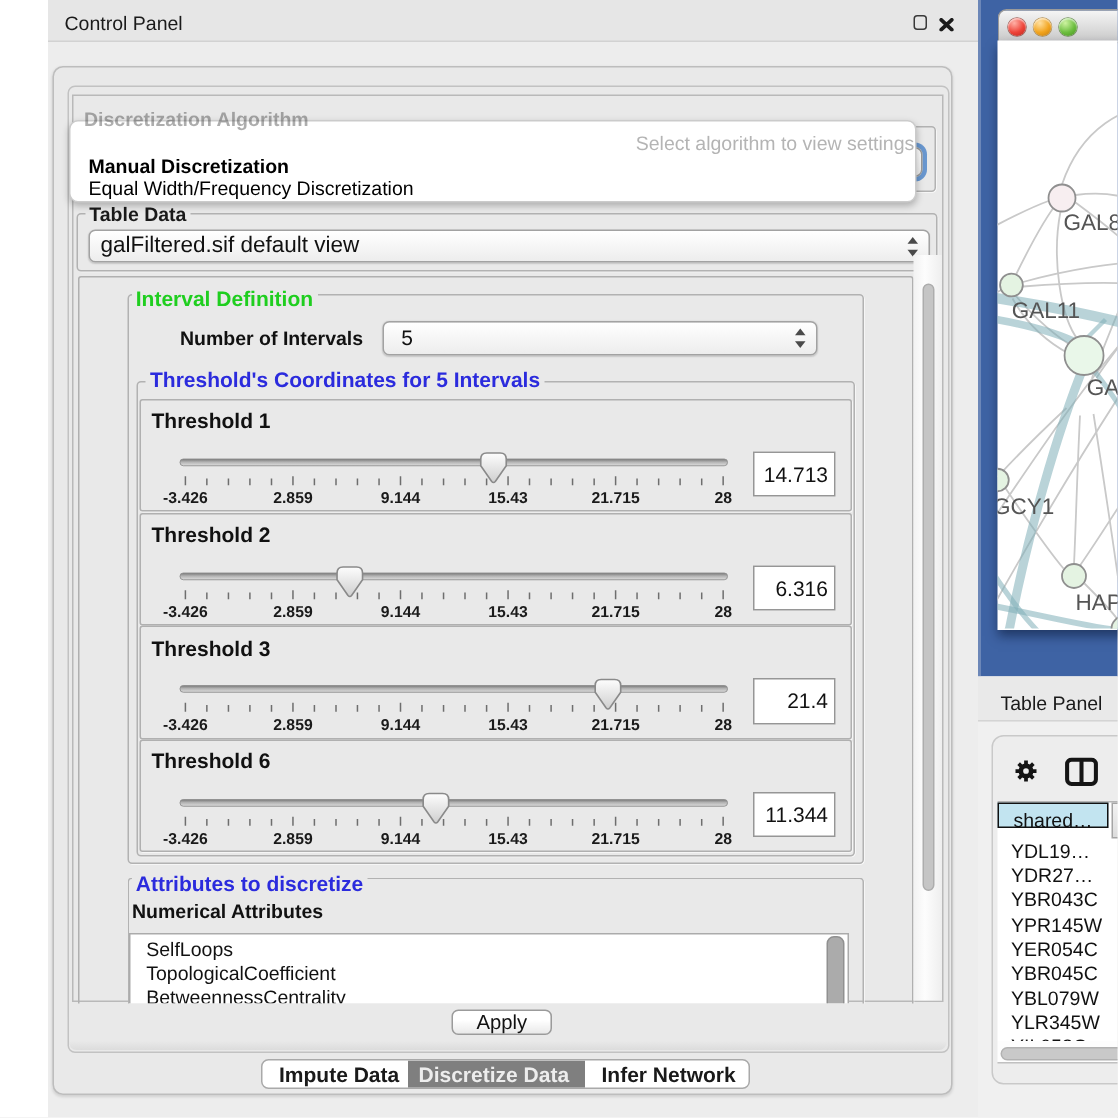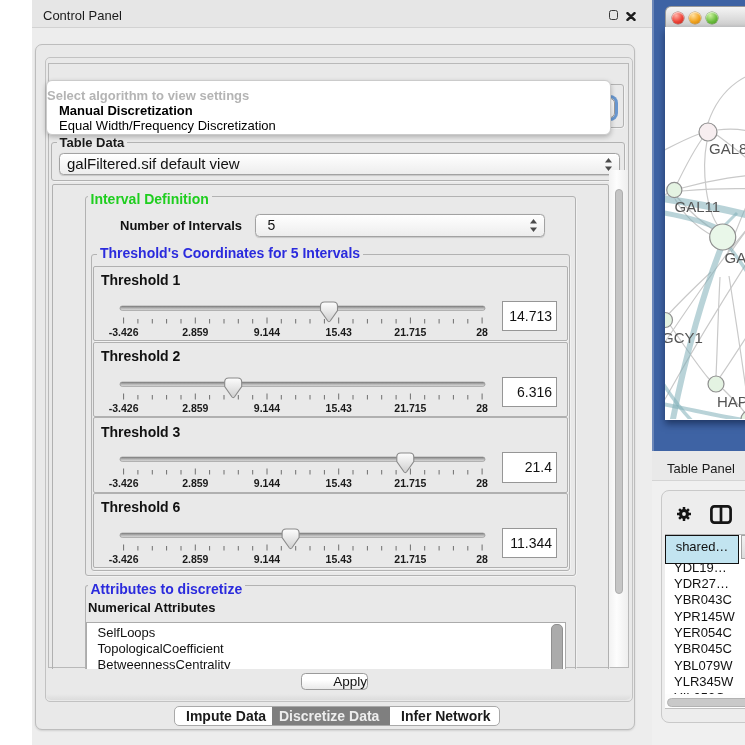--- a/index.html
+++ b/index.html
@@ -299,6 +299,7 @@
     <div class="abs bold" style="left:12px;top:21.5px;font-size:13px;color:#000">Manual Discretization</div>
     <div class="abs" style="left:12px;top:37px;font-size:13px;color:#000">Equal Width/Frequency Discretization</div>
   </div>
+  <div class="abs bold" style="left:24px;top:72px;font-size:13px;color:rgba(60,60,60,.42)">Discretization Algorithm</div>
 
   <div class="abs" style="left:620px;top:0;width:125px;height:451px;background:#3e63a4"></div>
   <div class="abs" style="left:620px;top:0;width:2px;height:451px;background:#6c87b8"></div>

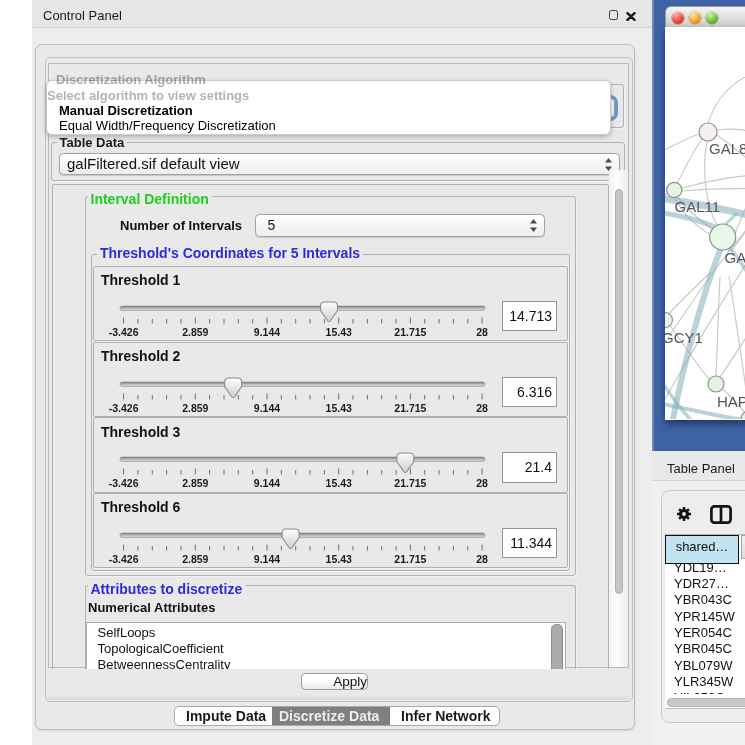--- a/index.html
+++ b/index.html
@@ -295,7 +295,7 @@
   </div>
 
   <div class="abs" style="left:14px;top:80px;width:562.5px;height:52.5px;background:#fff;border:1px solid #cbcbcb;border-radius:6px;box-shadow:0 2px 5px rgba(0,0,0,.25)">
-    <div class="abs" style="left:0;top:6.5px;width:100%;text-align:left;font-size:13px;font-weight:bold;color:#b4b4b4">Select algorithm to view settings</div>
+    <div class="abs" style="left:0;top:6.5px;width:100%;text-align:right;font-size:13px;font-weight:normal;color:#b4b4b4">Select algorithm to view settings</div>
     <div class="abs bold" style="left:12px;top:21.5px;font-size:13px;color:#000">Manual Discretization</div>
     <div class="abs" style="left:12px;top:37px;font-size:13px;color:#000">Equal Width/Frequency Discretization</div>
   </div>

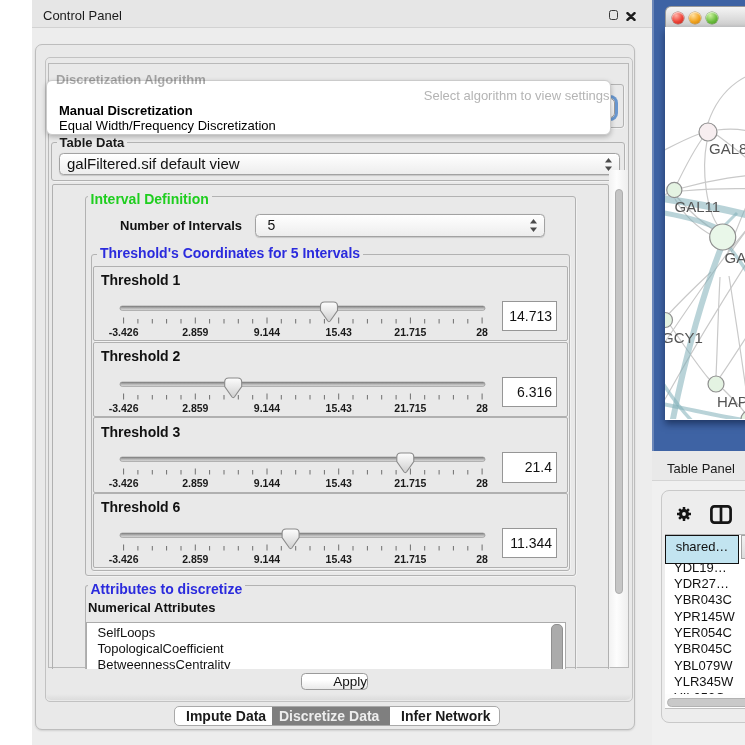--- a/index.html
+++ b/index.html
@@ -393,7 +393,7 @@
   </svg>
 
   <div class="abs" style="left:633px;top:534px;width:112px;height:159px;background:#fff;border-top:1px solid #b5b5b5"></div>
-  <div class="abs" style="left:633px;top:534.5px;width:74px;height:29px;background:#c2e4f0;border:1.5px solid #111;box-sizing:border-box;font-size:13px;color:#111;text-align:center;line-height:22px">shared…</div>
+  <div class="abs" style="left:633px;top:534.5px;width:74px;height:17px;background:#c2e4f0;border:1.5px solid #111;box-sizing:border-box;font-size:13px;color:#111;text-align:center;line-height:22px">shared…</div>
   <div class="abs" style="left:708.5px;top:534.5px;width:37px;height:24.5px;background:linear-gradient(#f2f2f2,#dcdcdc);border:1px solid #a5a5a5;box-sizing:border-box;font-size:13px;color:#111;padding-left:10px;line-height:22px">na</div>
   <div class="cell" style="left:642px;top:559.5px;height:16.3px;line-height:16.3px">YDL19…</div>
   <div class="cell" style="left:718px;top:559.5px;height:16.3px;line-height:16.3px;width:27px;overflow:hidden">YDL194W</div>

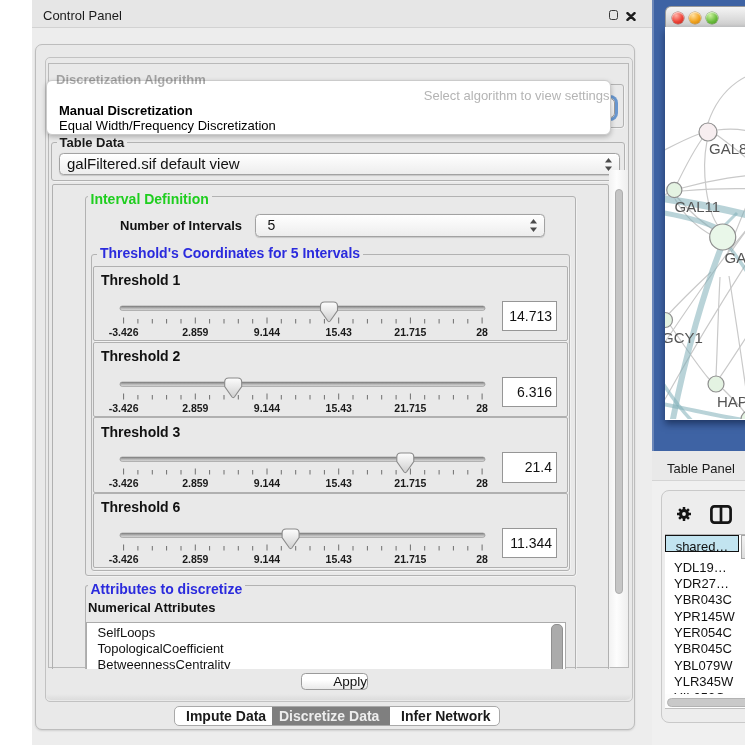--- a/index.html
+++ b/index.html
@@ -285,7 +285,7 @@
 
   <div class="abs" style="left:16px;top:668.5px;width:579px;height:31px;background:#e9e9e9"></div>
   <div class="abs" style="left:13.5px;top:693.5px;width:585px;height:6px;background:linear-gradient(#e9e9e9,#dcdcdc);border-radius:0 0 5px 5px"></div>
-  <div class="abs" style="left:269px;top:672.5px;width:65px;height:15.5px;background:linear-gradient(#ffffff 40%,#e9e9e9);border:1px solid #9b9b9b;border-radius:4.5px;text-align:right;font-size:13.5px;line-height:15px;color:#111">Apply</div>
+  <div class="abs" style="left:269px;top:672.5px;width:65px;height:15.5px;background:linear-gradient(#ffffff 40%,#e9e9e9);border:1px solid #9b9b9b;border-radius:4.5px;text-align:center;font-size:13.5px;line-height:15px;color:#111">Apply</div>
 
   <div class="abs" style="left:142px;top:705.5px;width:324px;height:18.5px;background:#fff;border:1px solid #a9a9a9;border-radius:5px;overflow:hidden">
     <div class="abs" style="left:97px;top:0;width:118px;height:19px;background:#7f7f7f"></div>

